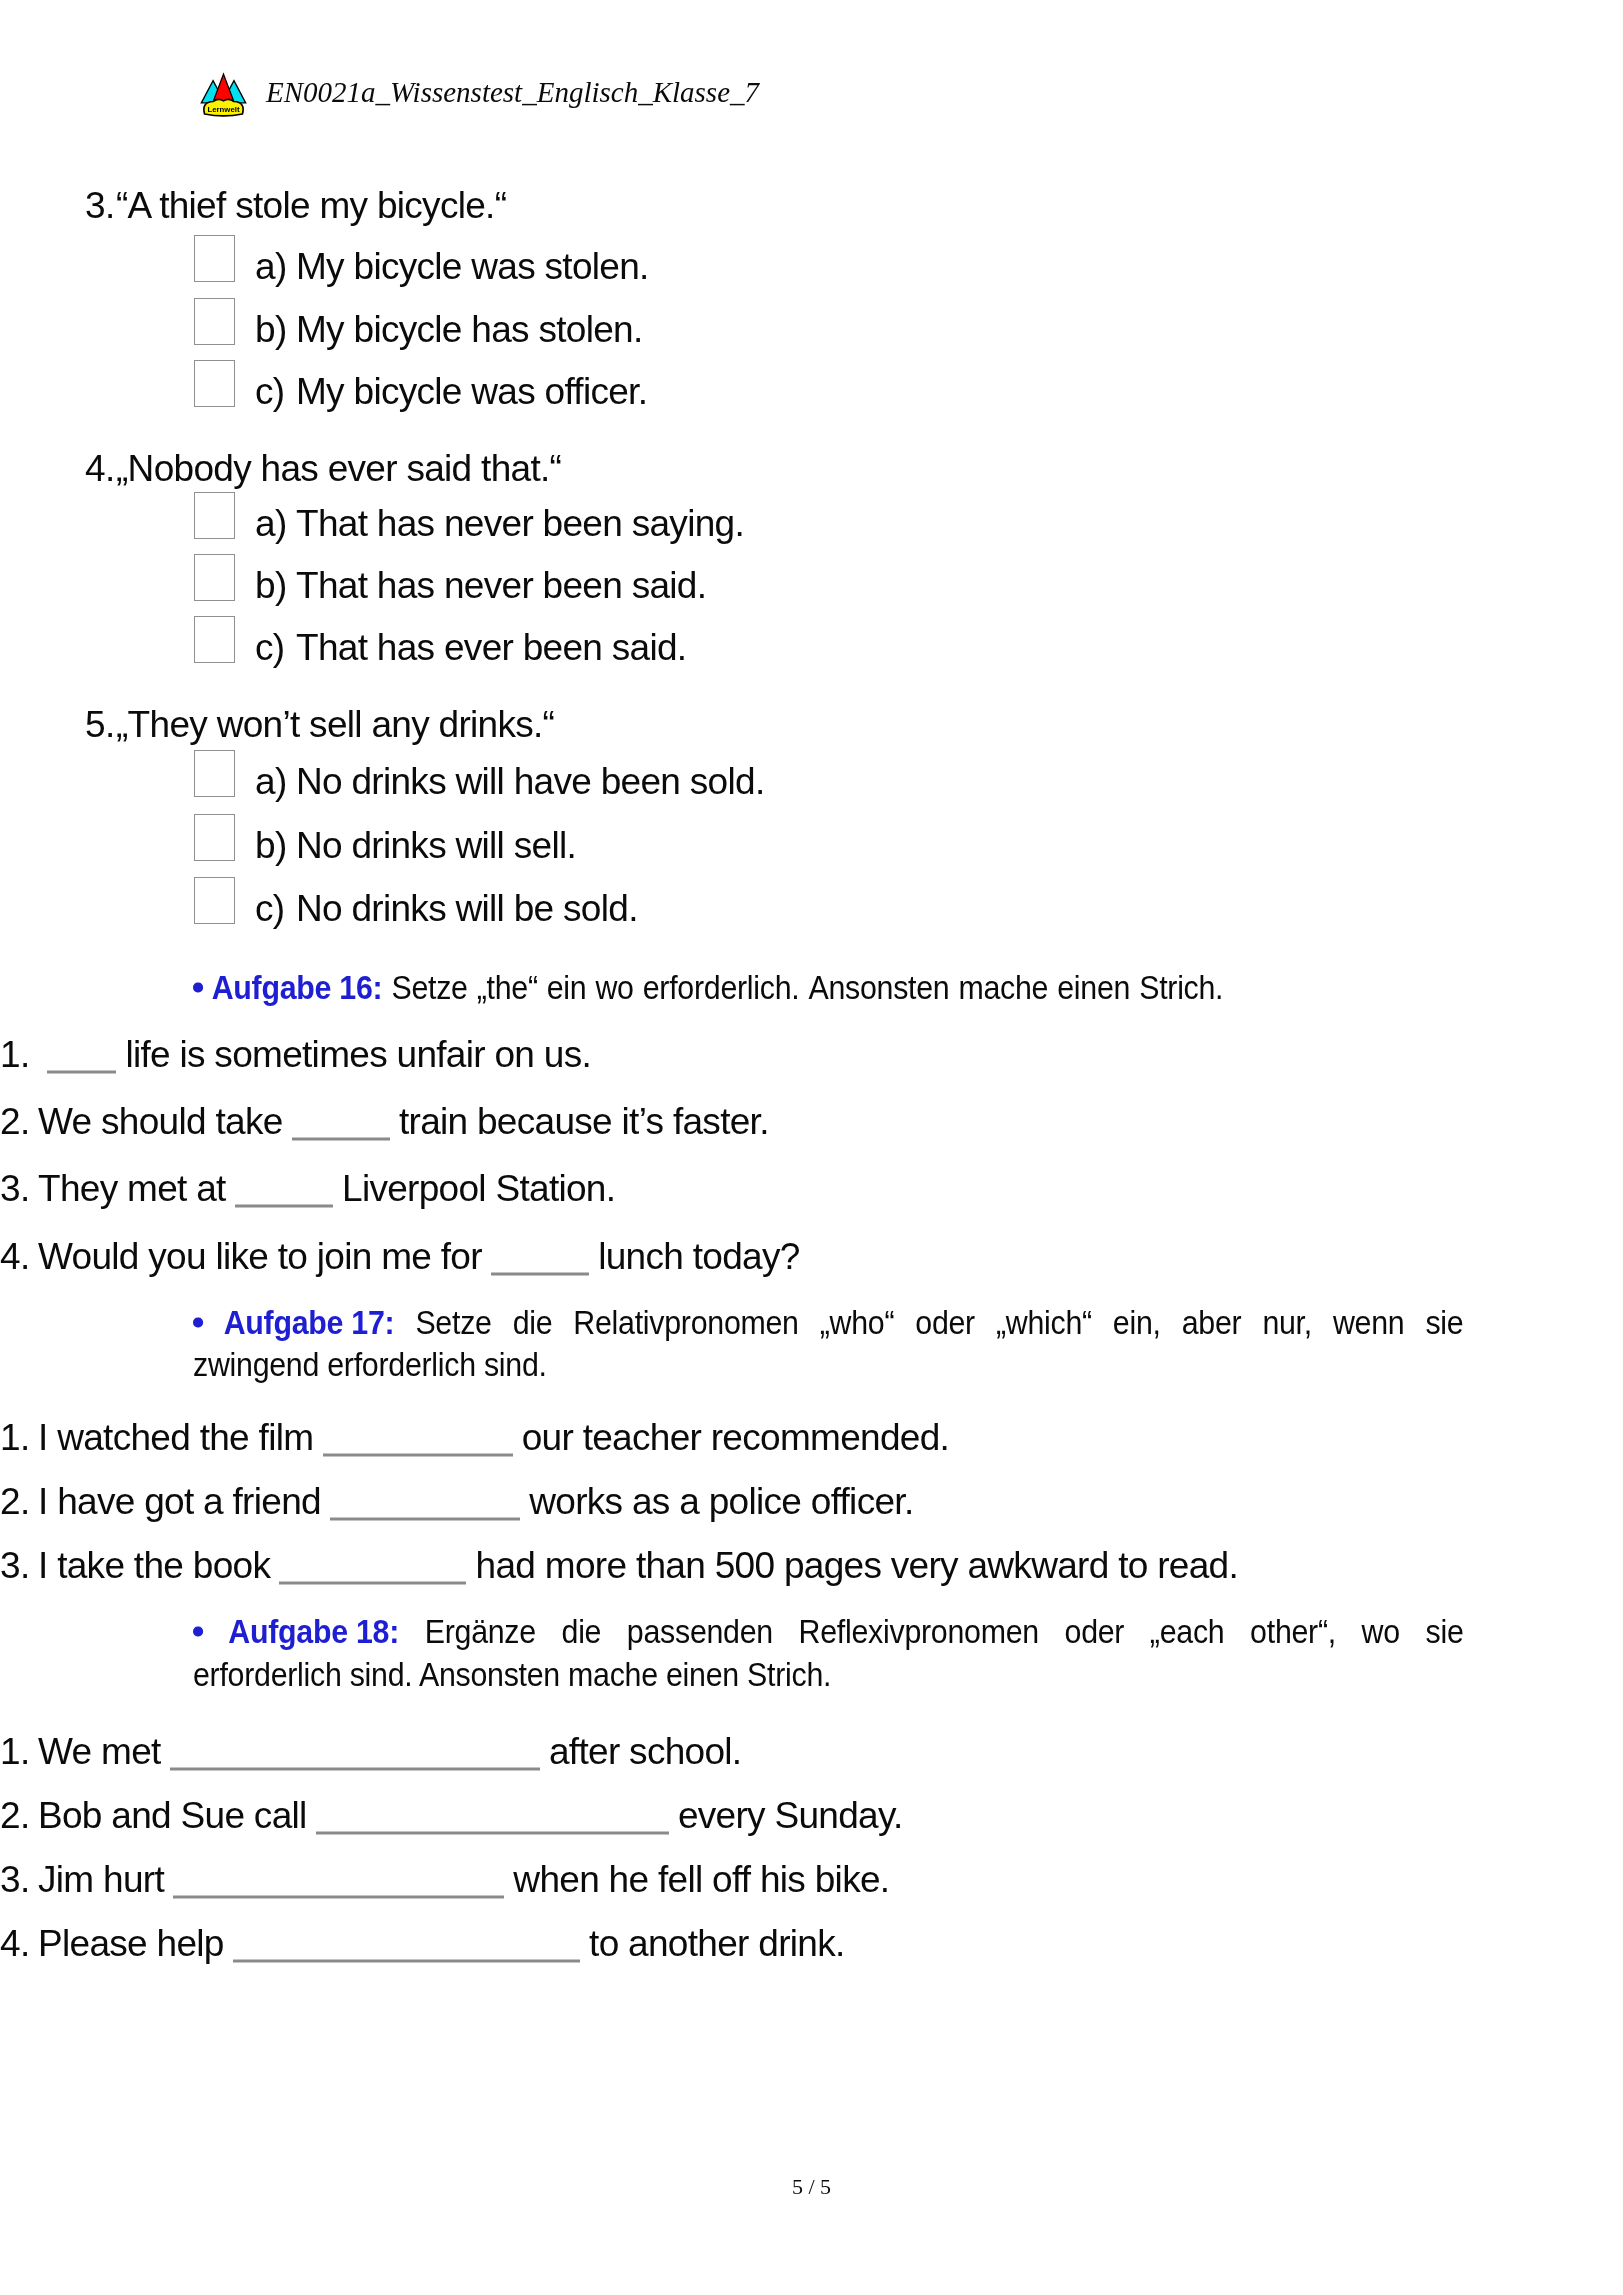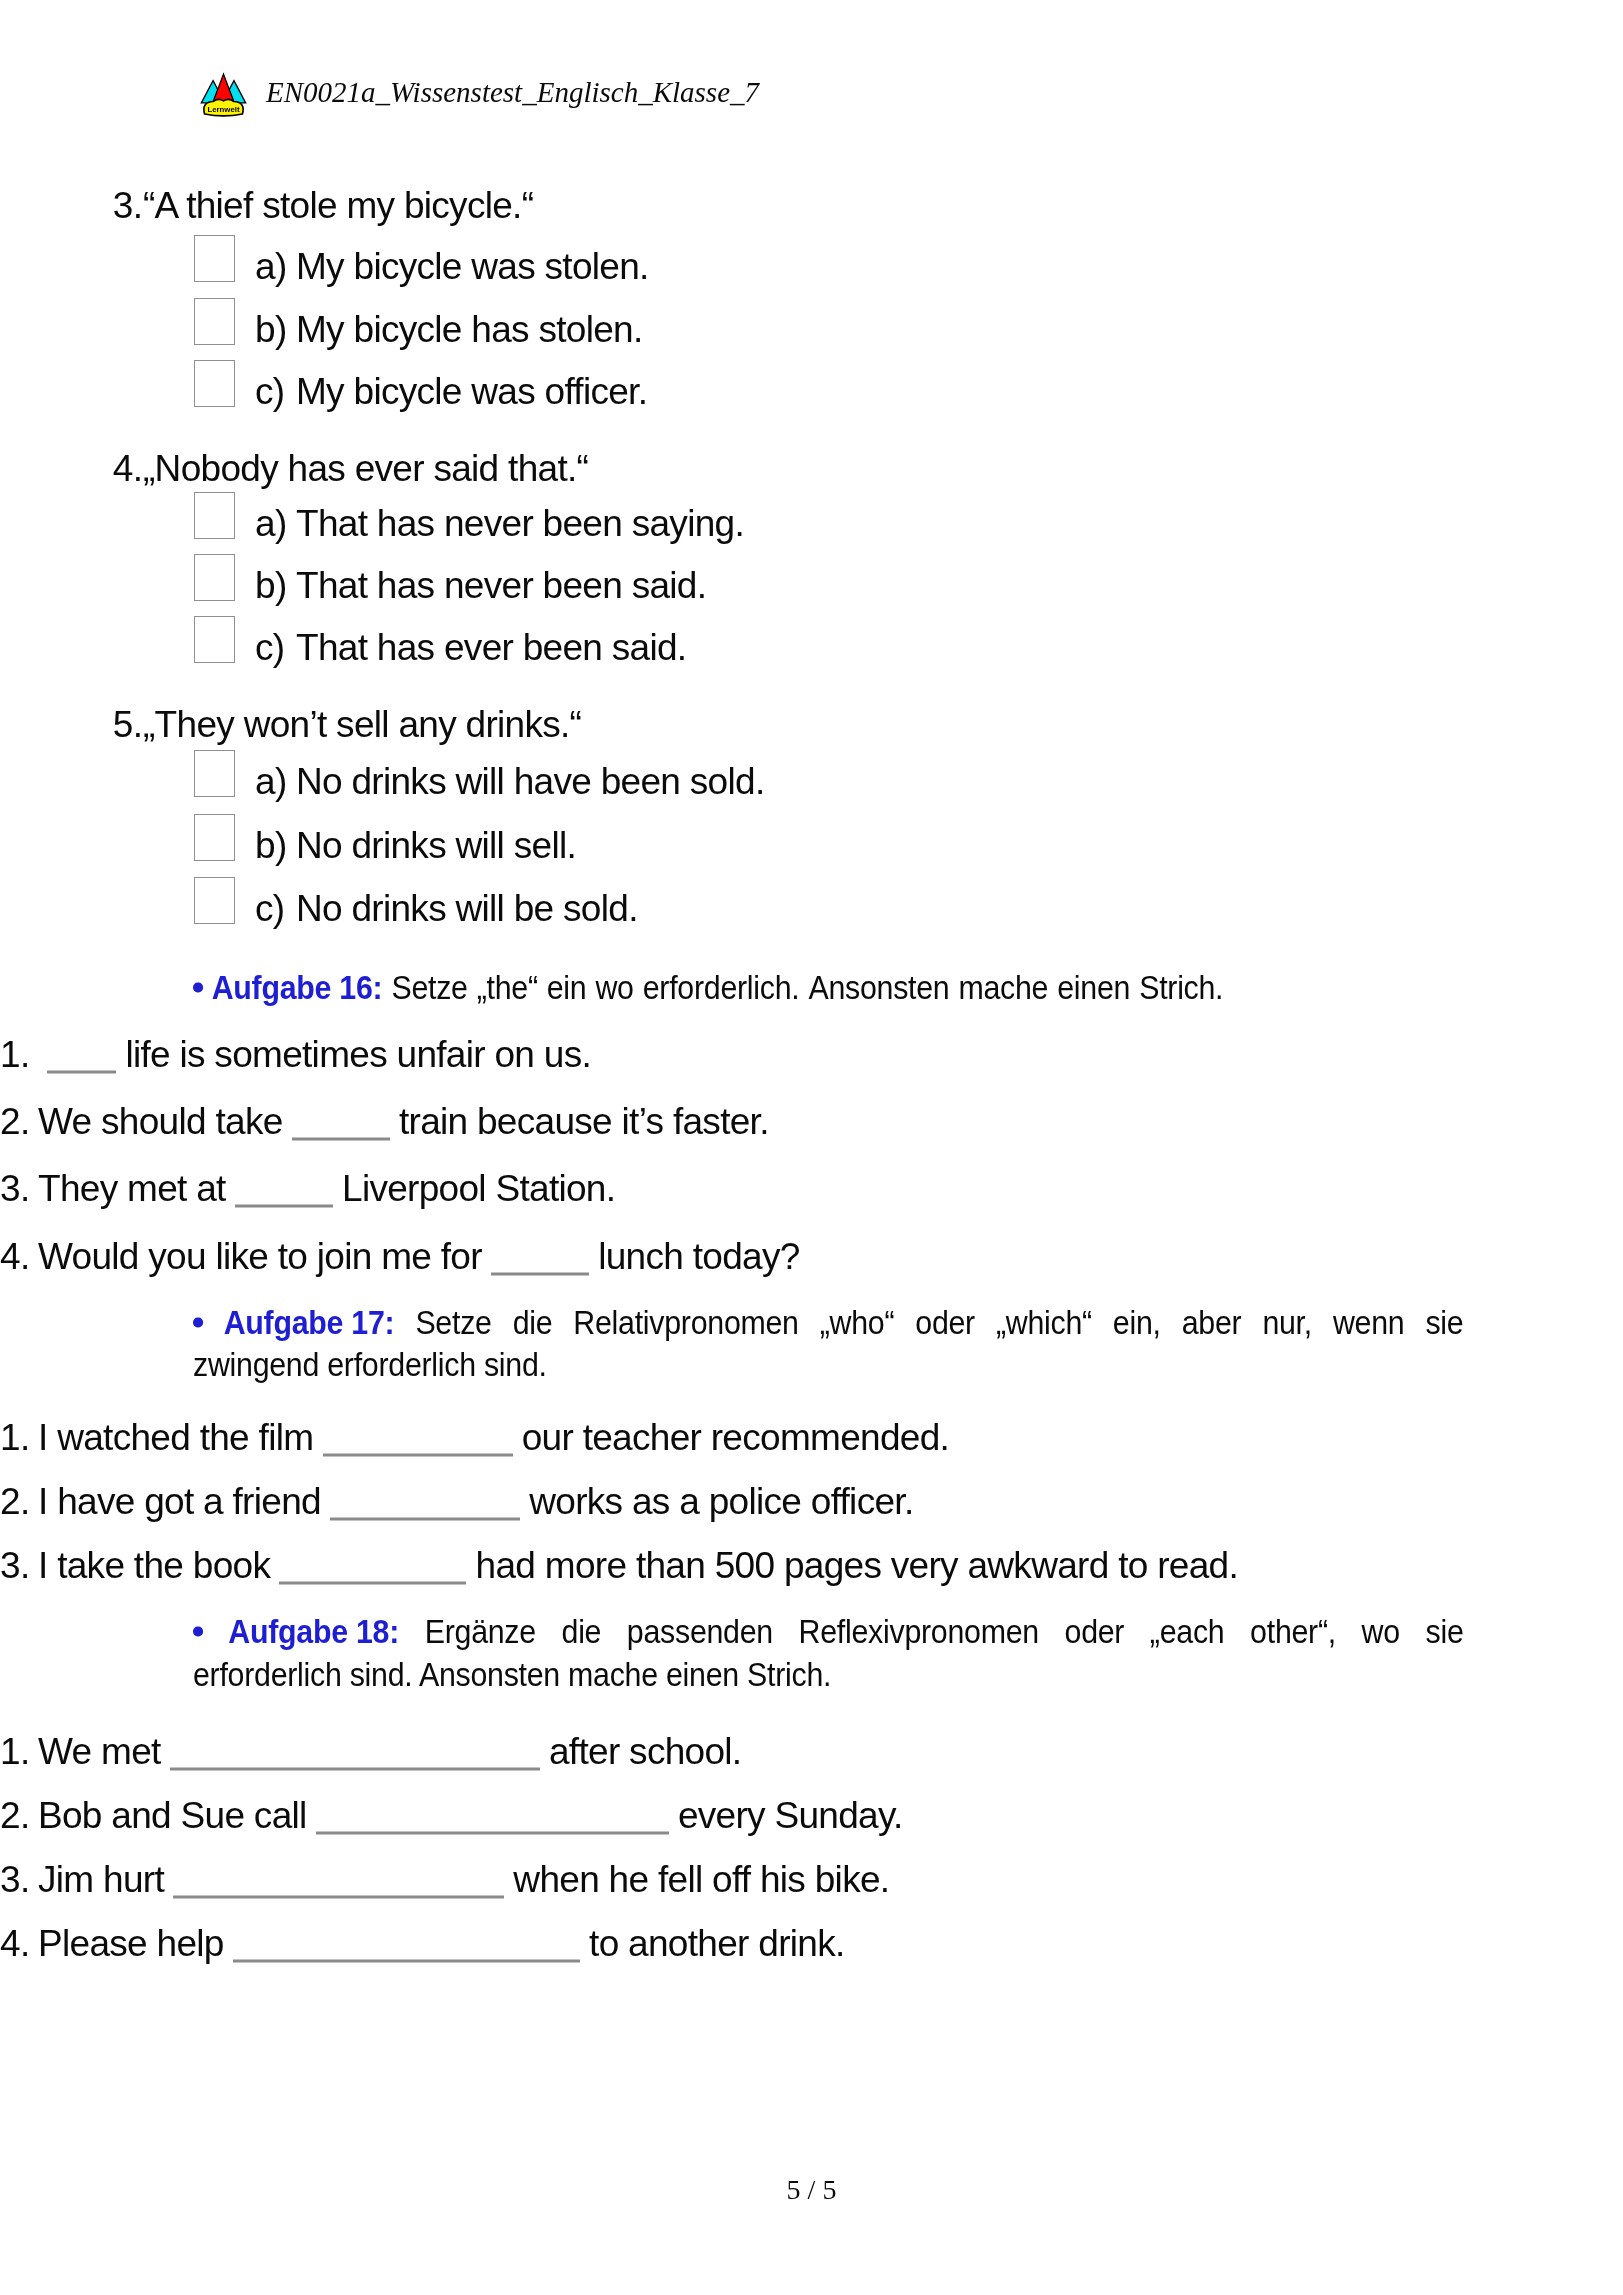--- a/index.html
+++ b/index.html
@@ -15,7 +15,7 @@
   }
   
   .row{position:absolute;left:0;white-space:nowrap;font-size:37px;line-height:42px;letter-spacing:-0.7px;}
-  .mcq{padding-left:112px;text-align:center;}
+  .mcq{padding-left:85px;}
   .qnum{display:inline-block;width:31px;}
   .opt{padding-left:255px;}
   .olab{display:inline-block;width:41px;}

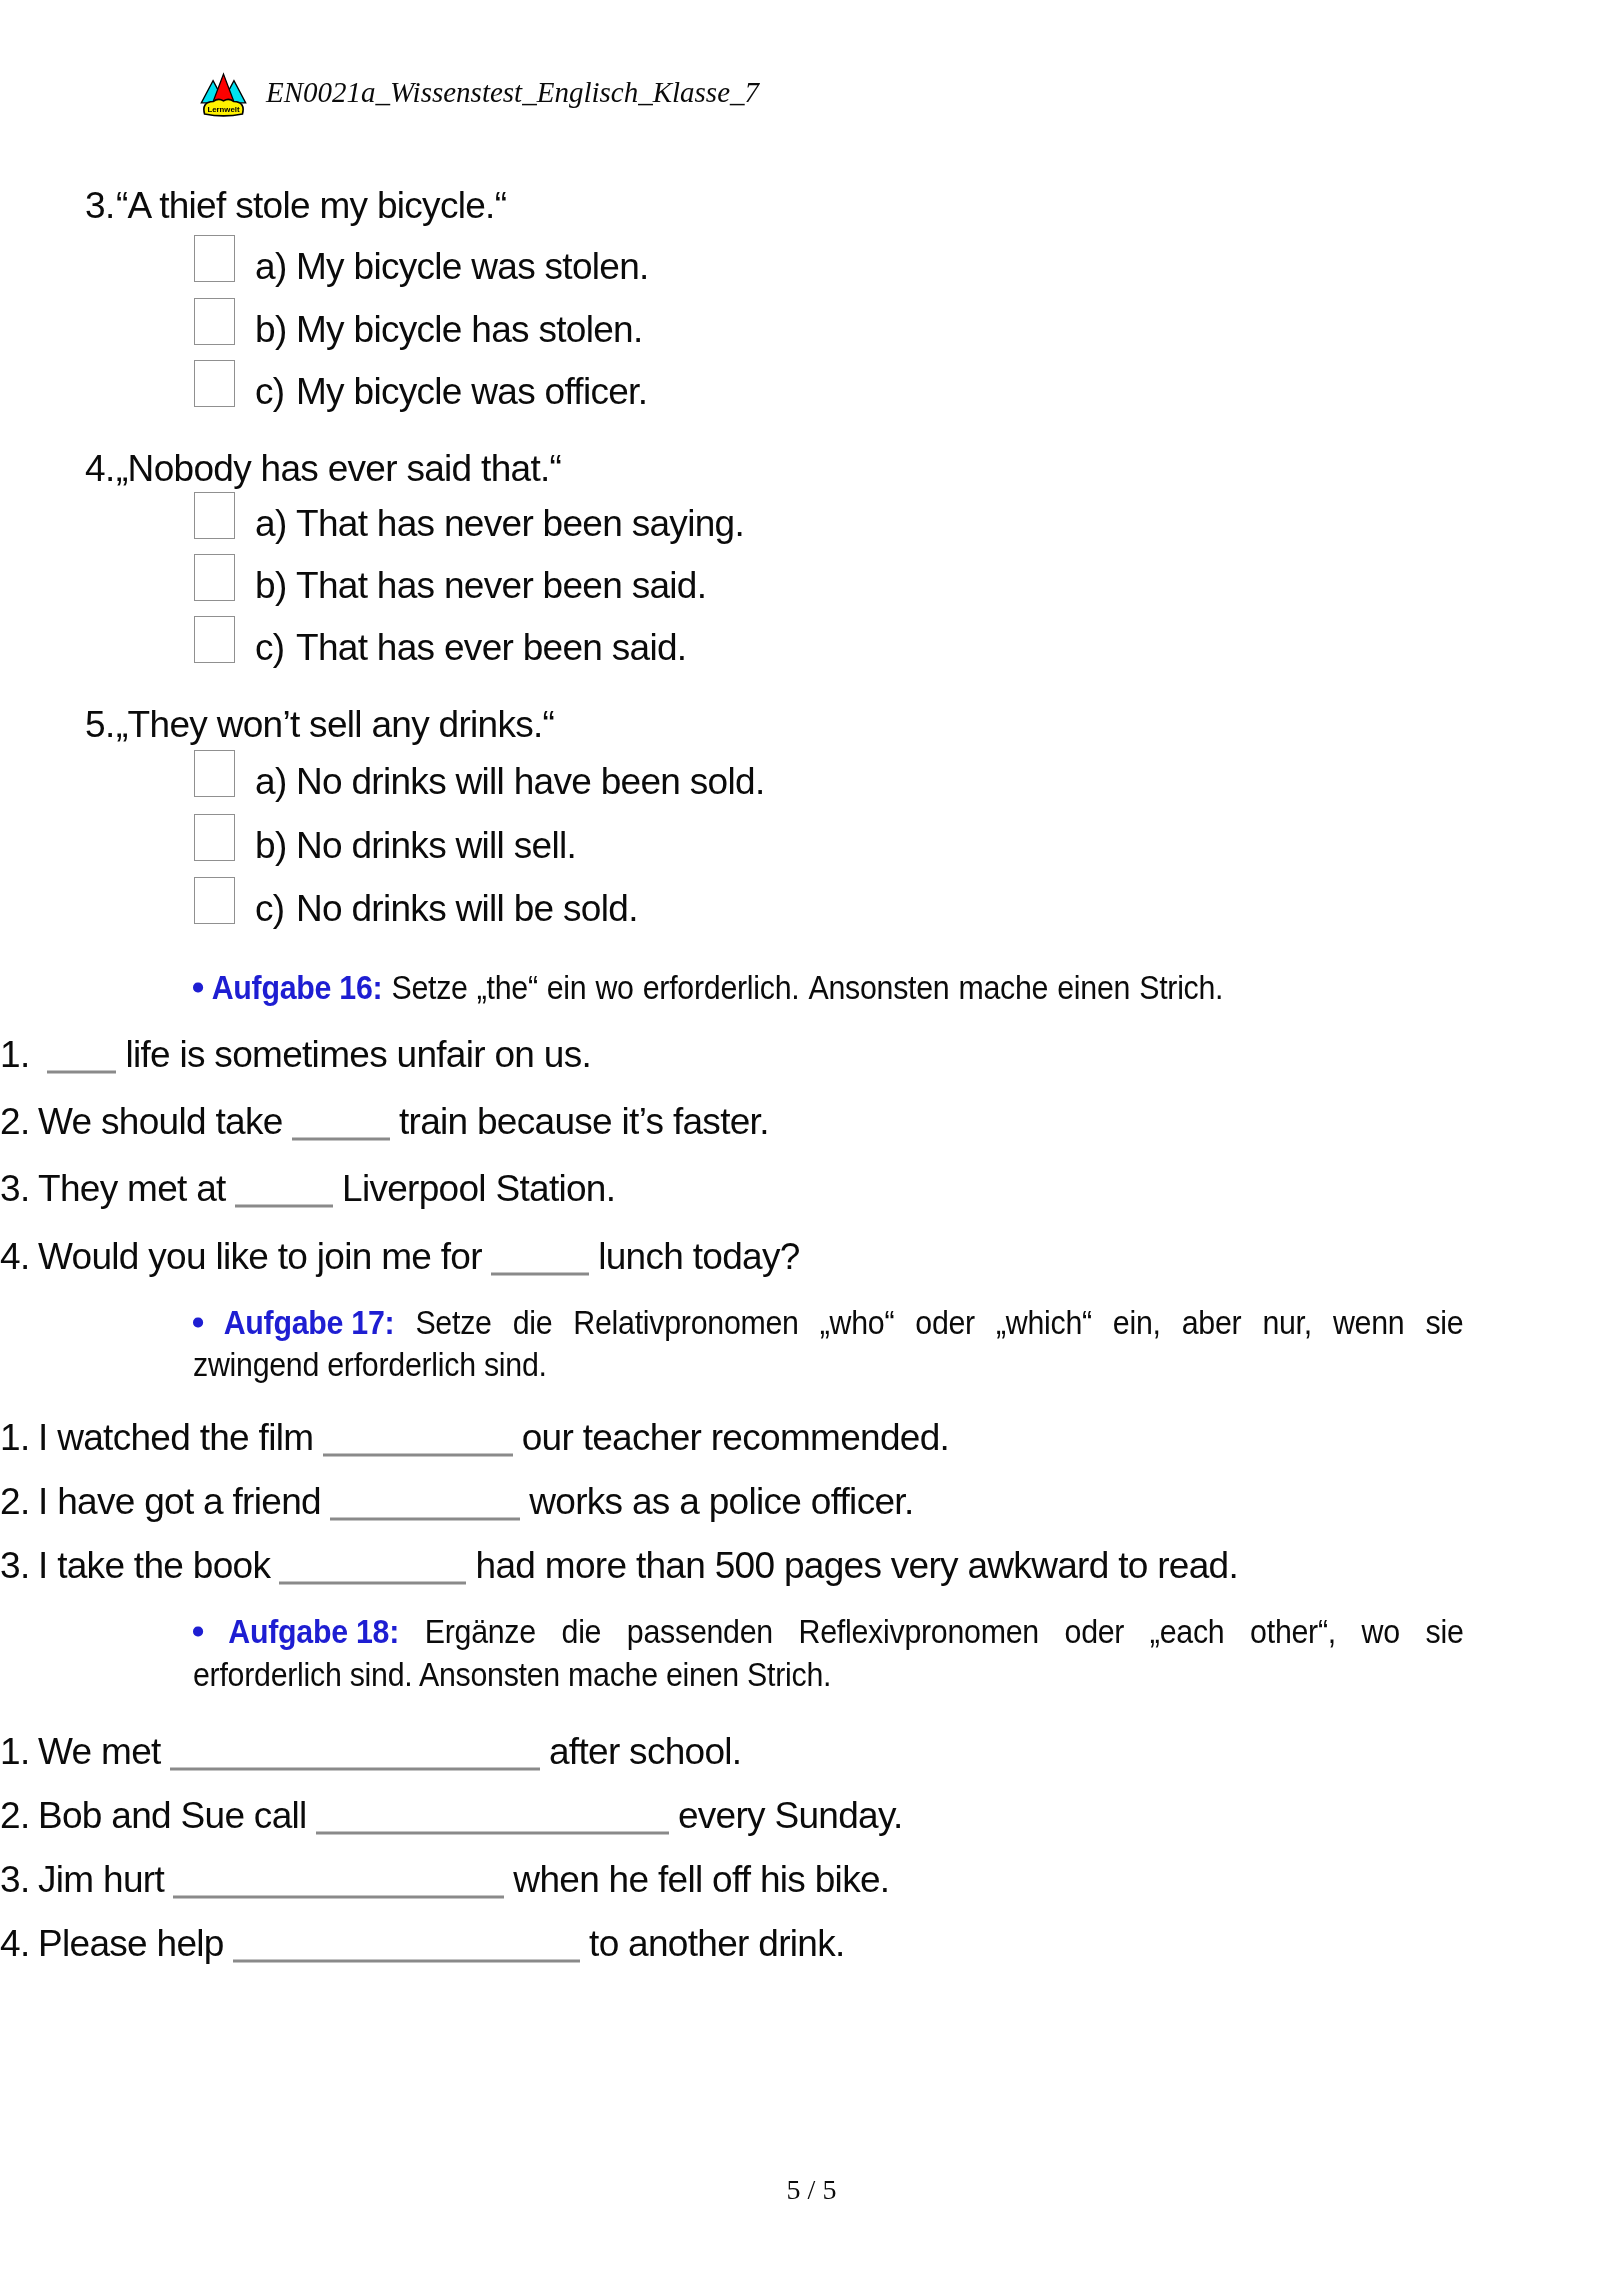--- a/index.html
+++ b/index.html
@@ -60,7 +60,7 @@
   
   .footer{
     position:absolute;left:0;top:2174px;width:100%;text-align:center;
-    font-family:"Liberation Serif","DejaVu Serif",serif;font-size:28px;
+    font-family:"Liberation Serif","DejaVu Serif",serif;font-size:22px;
   }
 </style>
 </head>

